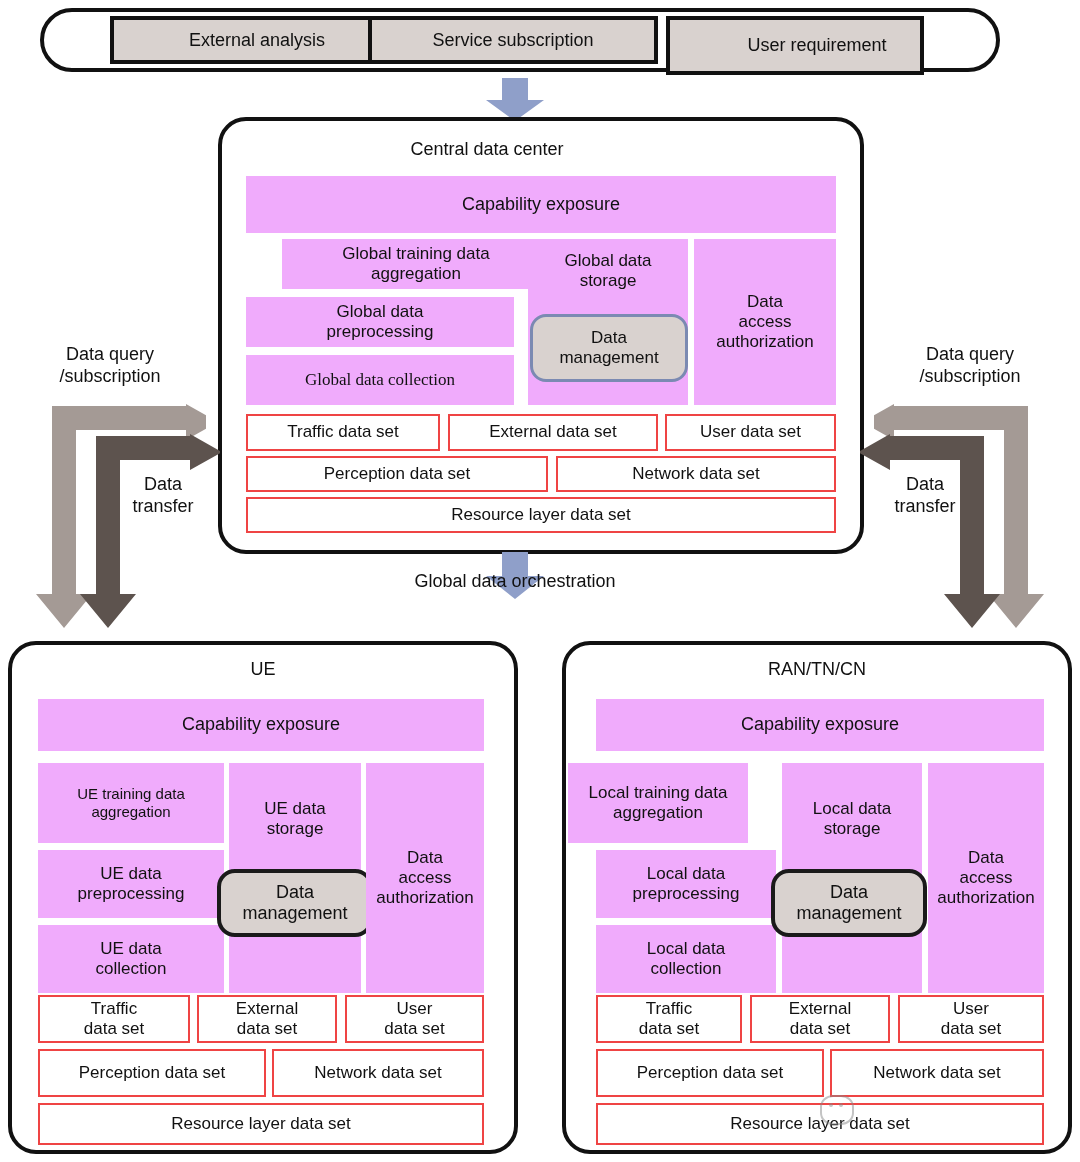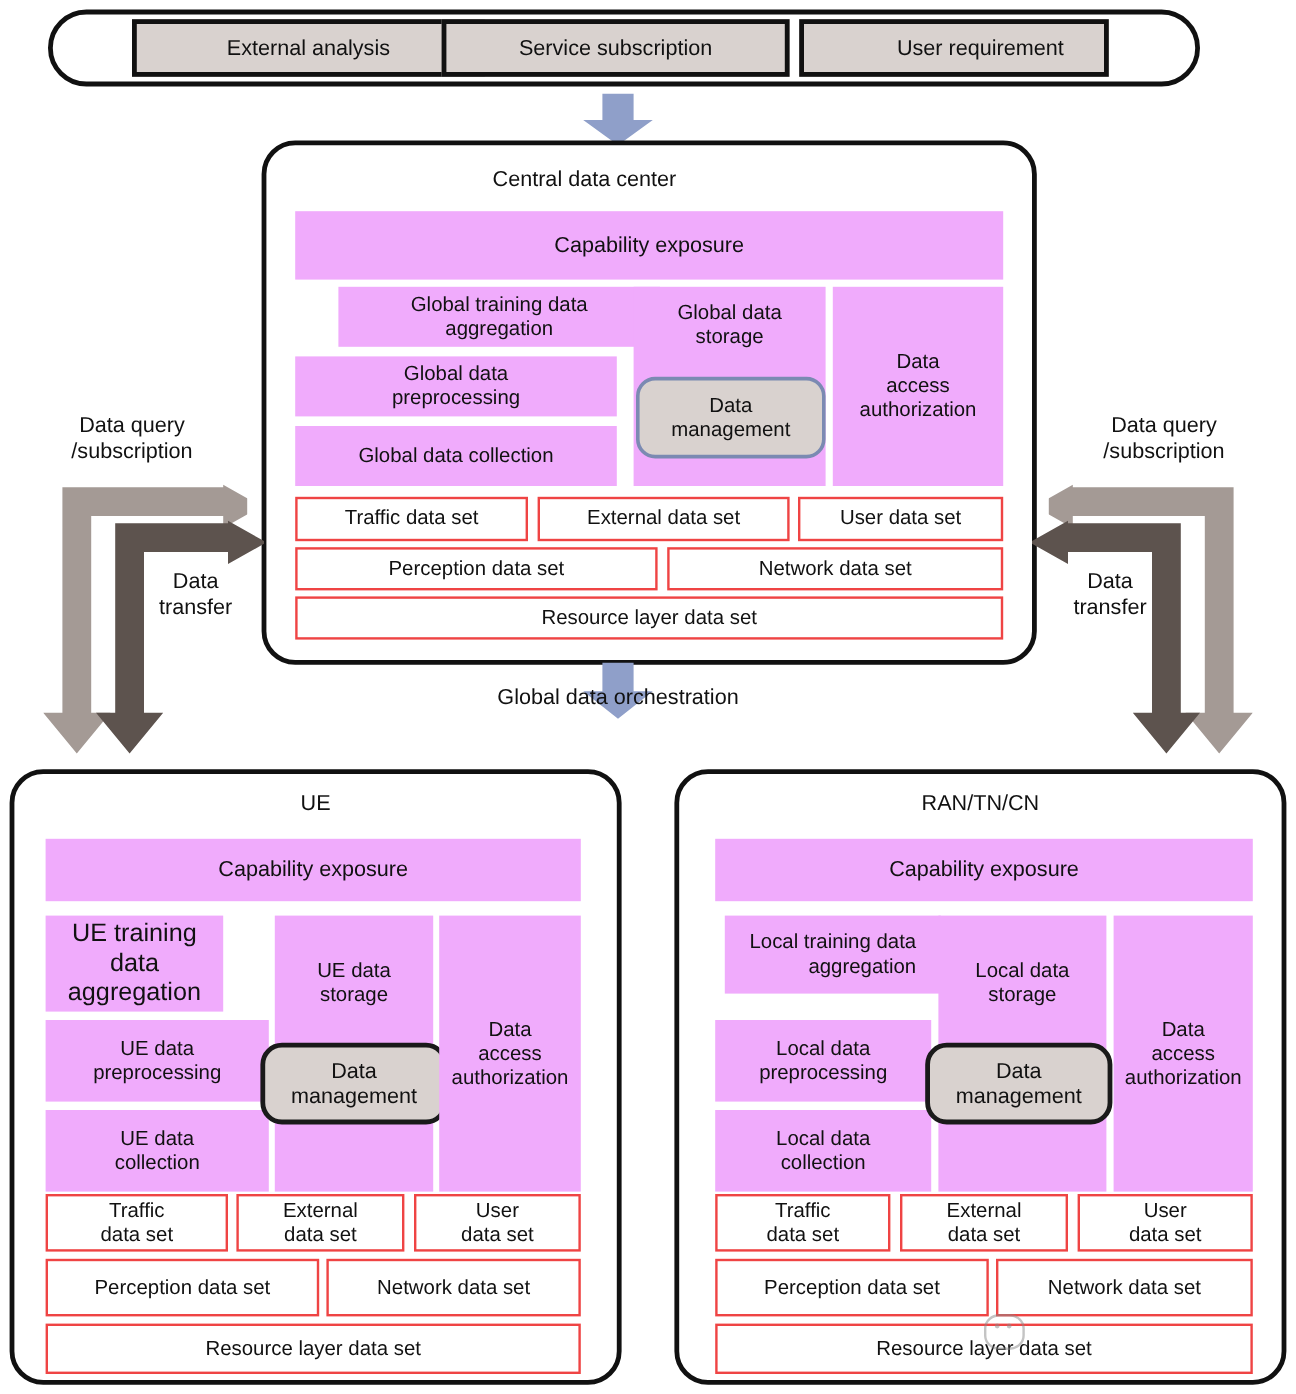--- a/index.html
+++ b/index.html
@@ -77,7 +77,7 @@
 
 <div class="abs req-box" style="left:110px;top:16px;width:294px;height:48px;">External analysis</div>
 <div class="abs req-box" style="left:368px;top:16px;width:290px;height:48px;">Service subscription</div>
-<div class="abs req-box" style="left:666px;top:16px;width:258px;height:48px;padding-left:44px;">User requirement</div>
+<div class="abs req-box" style="left:666px;top:16px;width:258px;height:59px;padding-left:44px;">User requirement</div>
 
 <svg class="blue-arrow" style="left:482px;top:78px;" width="66" height="44" viewBox="0 0 66 44">
   <polygon points="20,0 46,0 46,22 62,22 33,43 4,22 20,22" fill="#8f9fc9"></polygon>

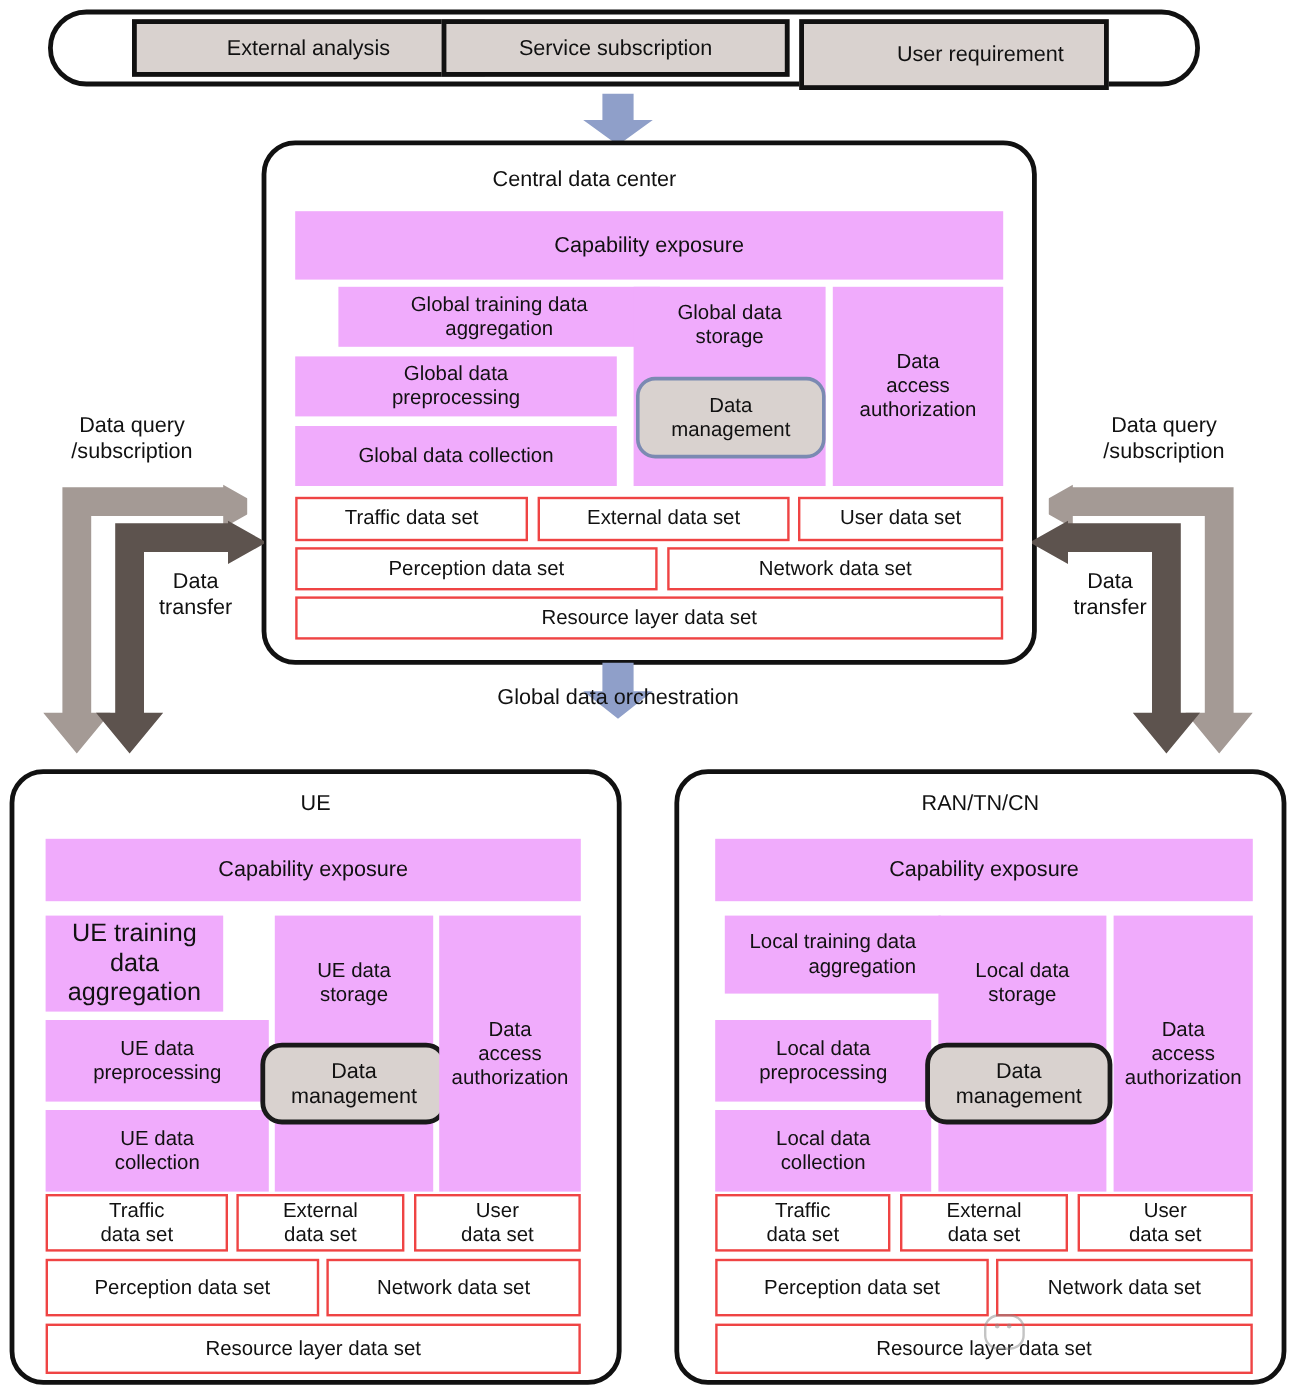--- a/index.html
+++ b/index.html
@@ -93,7 +93,7 @@
 aggregation</div>
 <div class="abs fill-box" style="left:246px;top:297px;width:268px;height:50px;font-size:17px;white-space:pre-line;">Global data
 preprocessing</div>
-<div class="abs fill-box" style="left:246px;top:355px;width:268px;height:50px;font-size:17px;white-space:pre-line;">Global data collection</div>
+<div class="abs fill-box" style="left:246px;top:355px;width:268px;height:50px;font-size:17px;white-space:pre-line;font-family:Liberation Serif, serif;">Global data collection</div>
 
 <div class="abs fill-box top" style="left:528px;top:239px;width:160px;height:166px;font-size:17px;white-space:pre-line;padding-top:12px;">Global data
 storage</div>

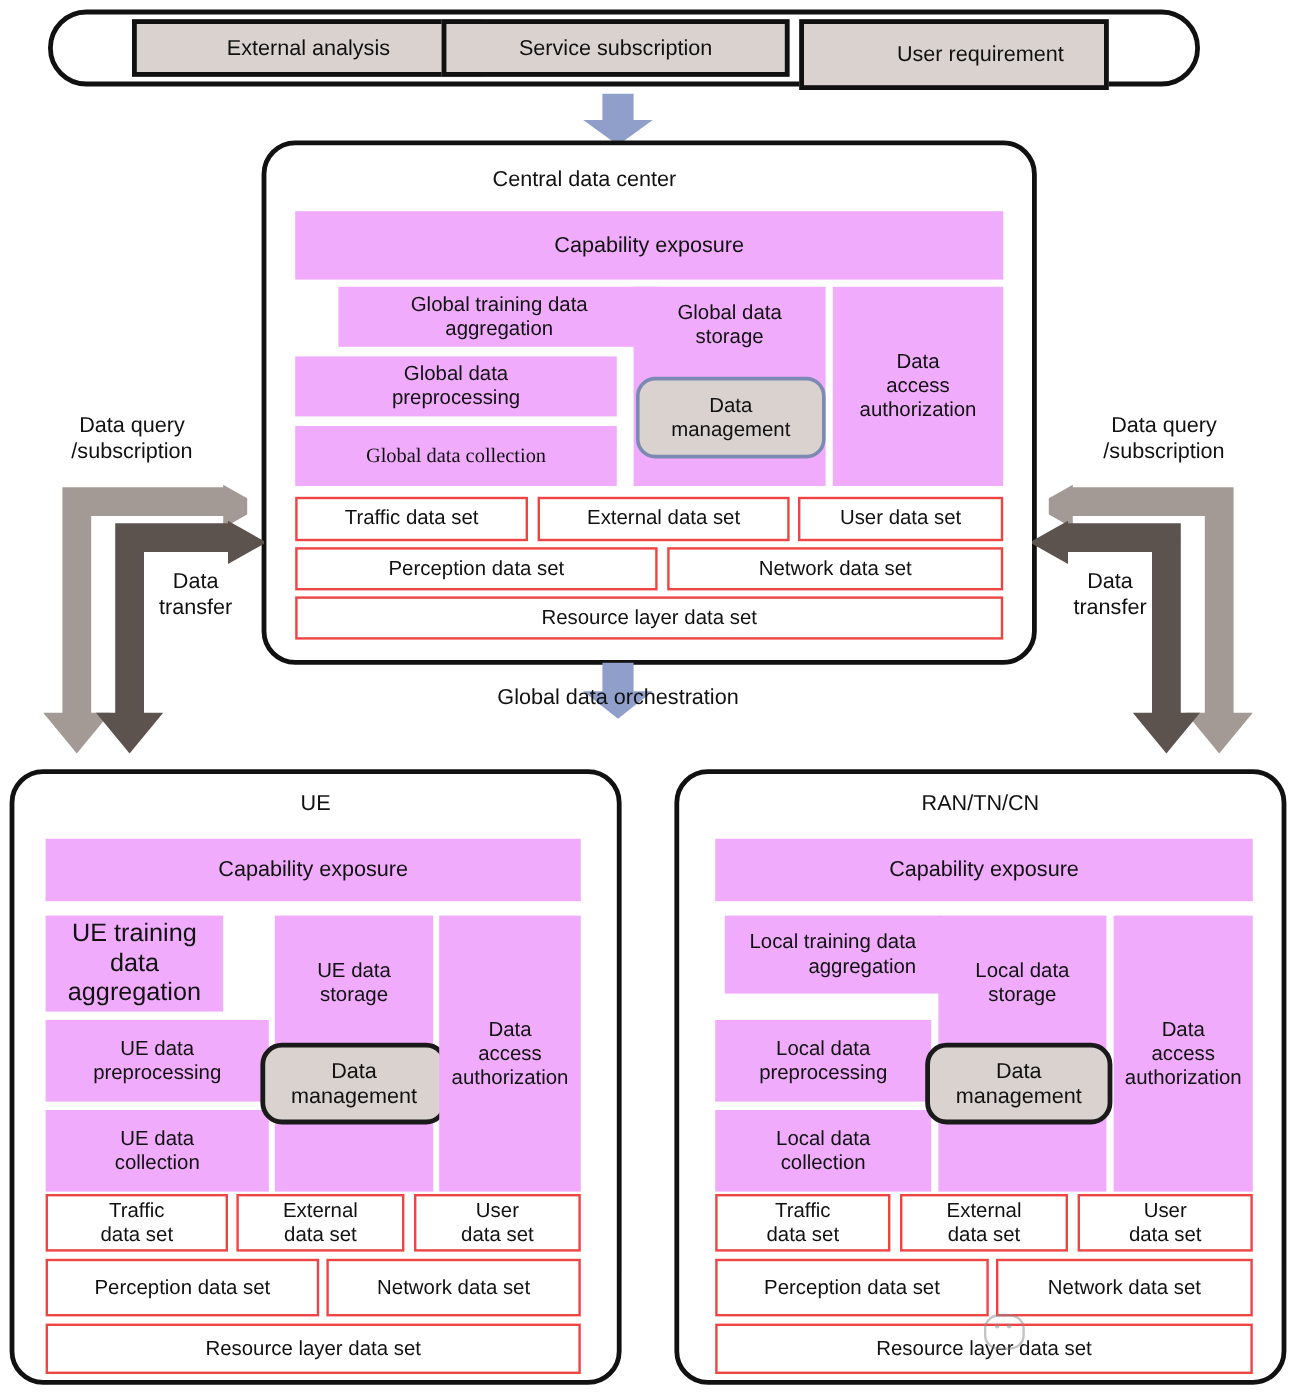--- a/index.html
+++ b/index.html
@@ -157,7 +157,7 @@
 
 <div class="abs fill-box" style="left:38px;top:699px;width:446px;height:52px;font-size:18px;">Capability exposure</div>
 
-<div class="abs fill-box" style="left:38px;top:763px;width:148px;height:80px;font-size:21px;white-space:pre-line;">UE training data
+<div class="abs fill-box" style="left:38px;top:763px;width:186px;height:80px;font-size:15px;white-space:pre-line;">UE training data
 aggregation</div>
 <div class="abs fill-box" style="left:38px;top:850px;width:186px;height:68px;font-size:17px;white-space:pre-line;">UE data
 preprocessing</div>

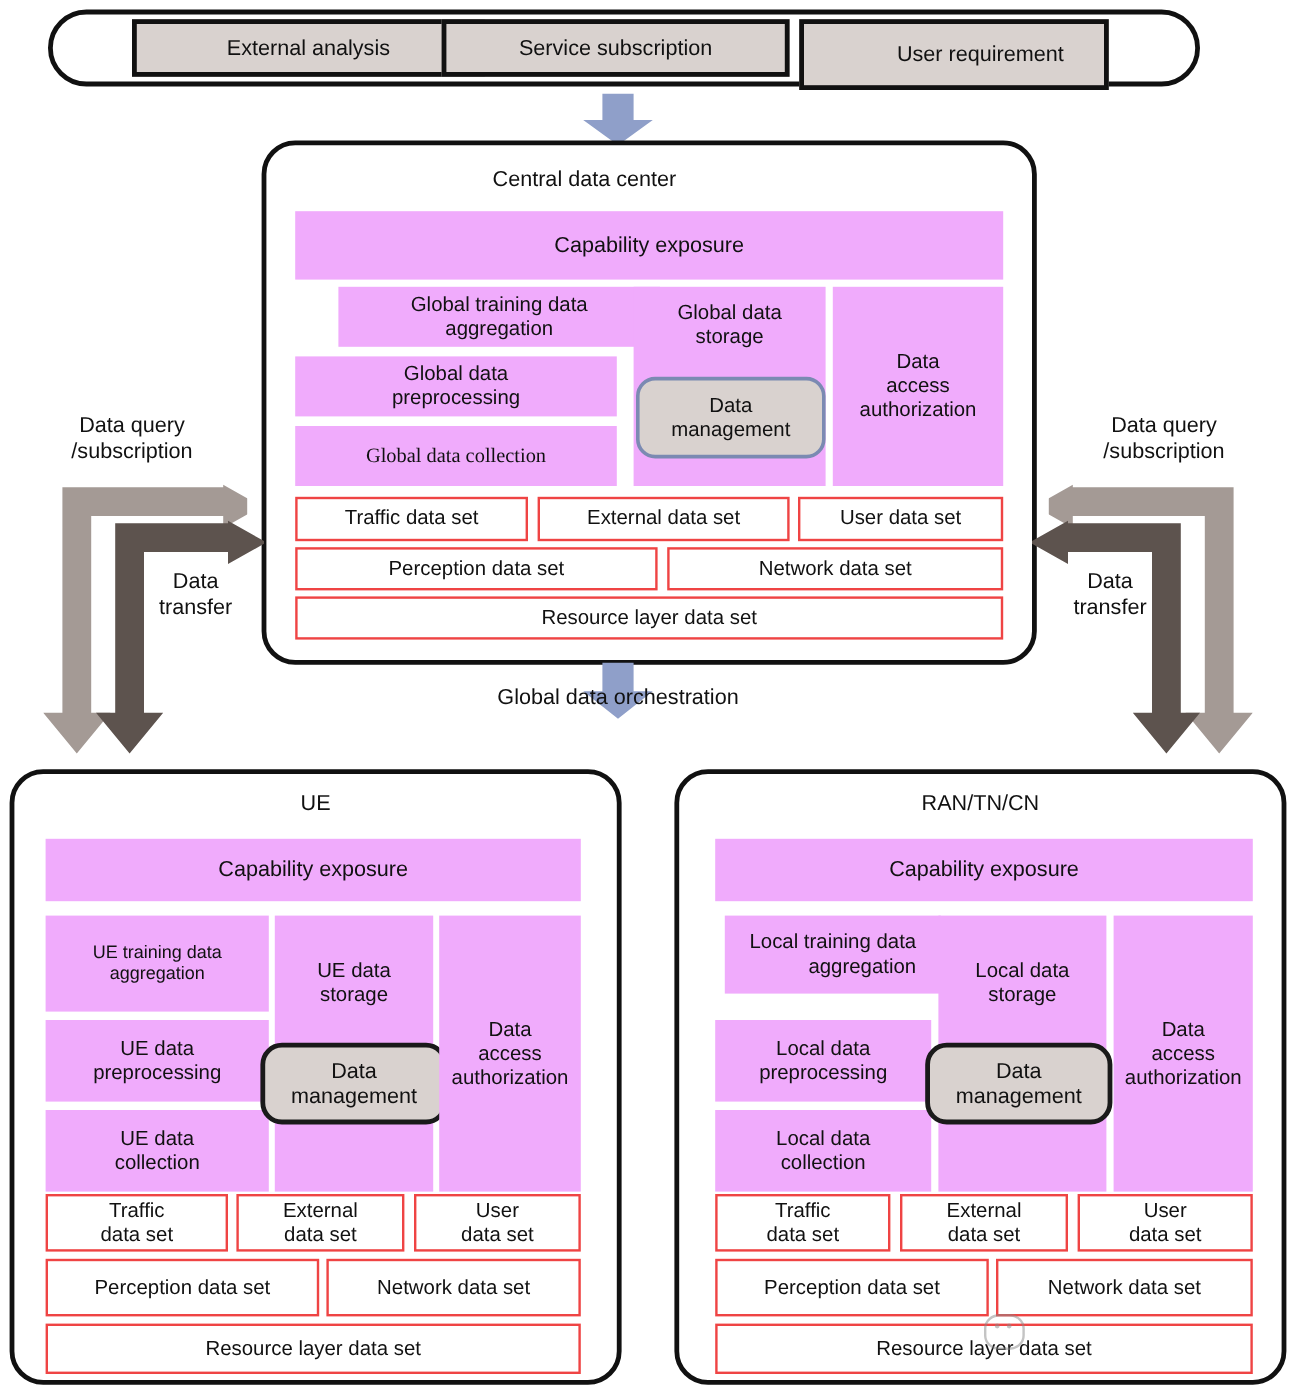--- a/index.html
+++ b/index.html
@@ -191,7 +191,7 @@
 
 <div class="abs fill-box" style="left:596px;top:699px;width:448px;height:52px;font-size:18px;">Capability exposure</div>
 
-<div class="abs fill-box" style="left:604px;top:763px;width:180px;height:65px;font-size:17px;white-space:pre-line;text-align:right;">Local training data
+<div class="abs fill-box" style="left:568px;top:763px;width:180px;height:80px;font-size:17px;white-space:pre-line;">Local training data
 aggregation</div>
 <div class="abs fill-box" style="left:596px;top:850px;width:180px;height:68px;font-size:17px;white-space:pre-line;">Local data
 preprocessing</div>

